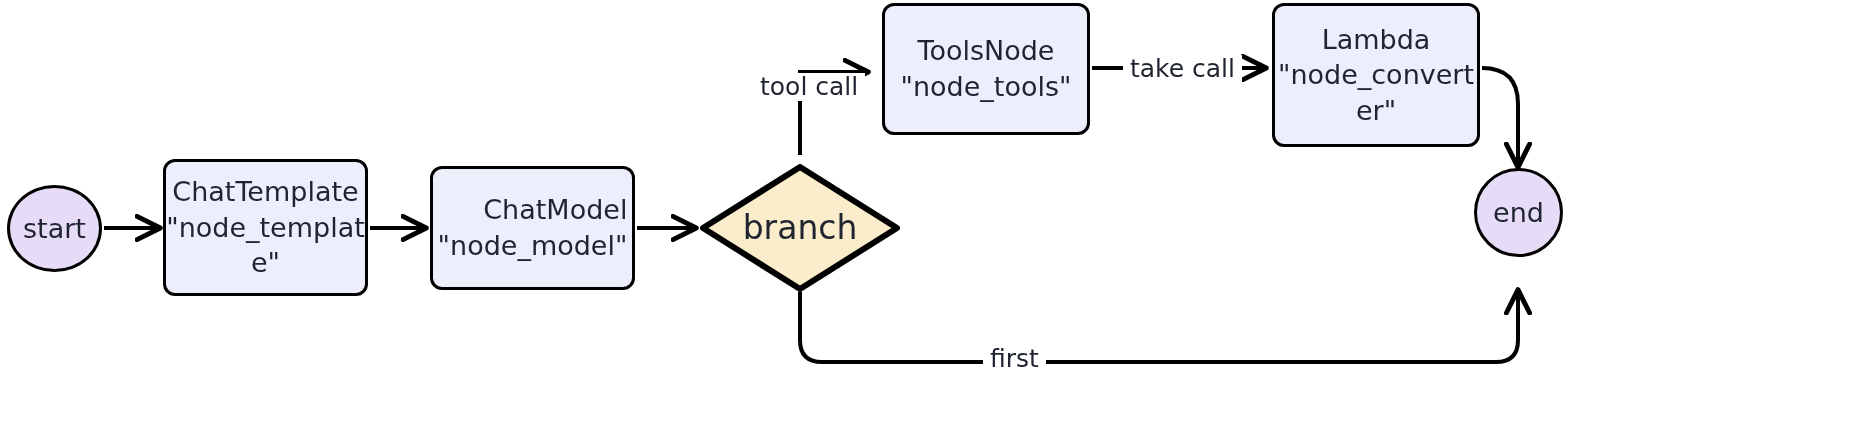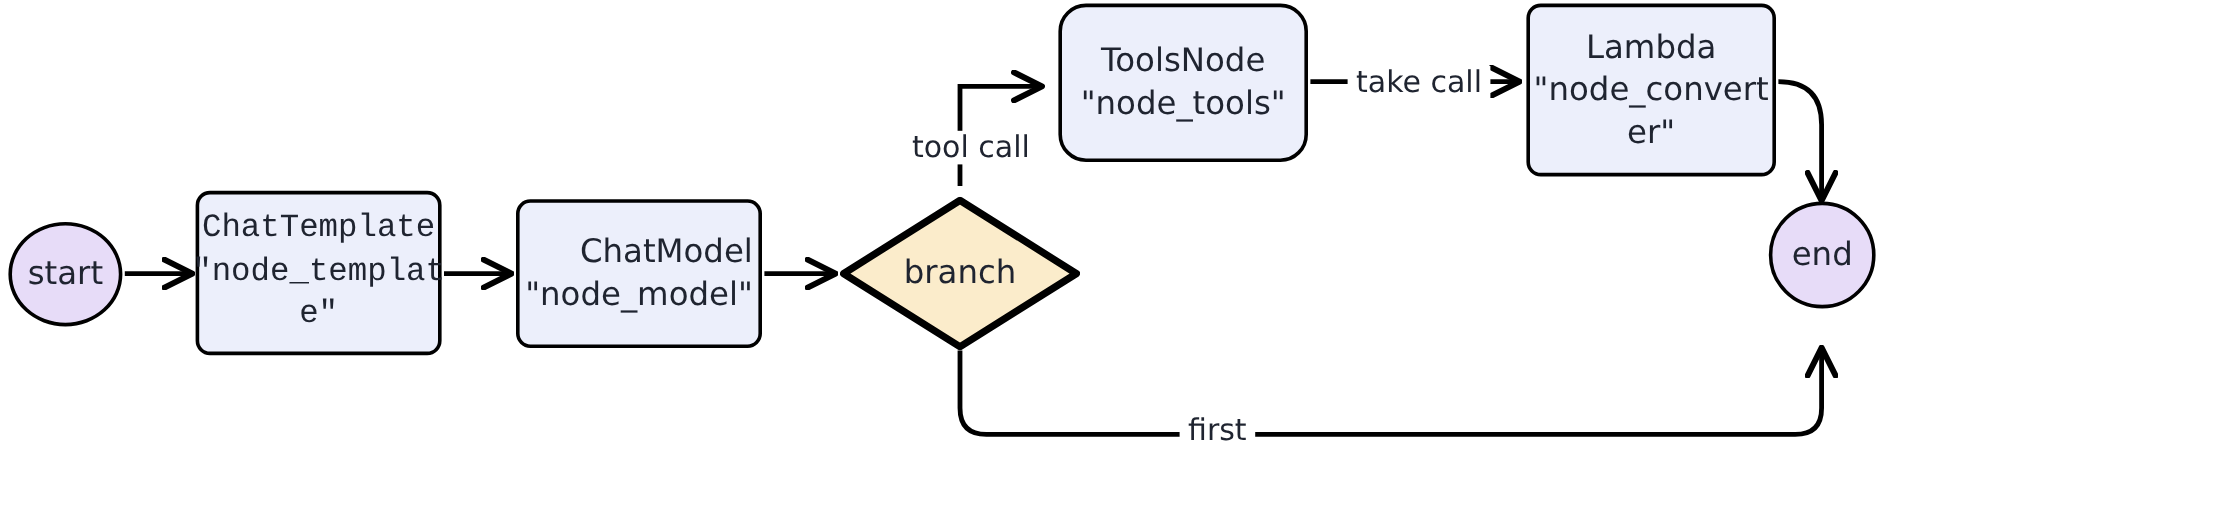--- a/index.html
+++ b/index.html
@@ -132,7 +132,7 @@
     <span class="diamond-label">branch</span>
   </div>
 
-  <div class="node node-box" style="left:882px; top:3px; width:208px; height:132px;border-radius:23px;">
+  <div class="node node-box" style="left:882px; top:3px; width:208px; height:132px;">
     <span>ToolsNode
 "node_tools"</span>
   </div>

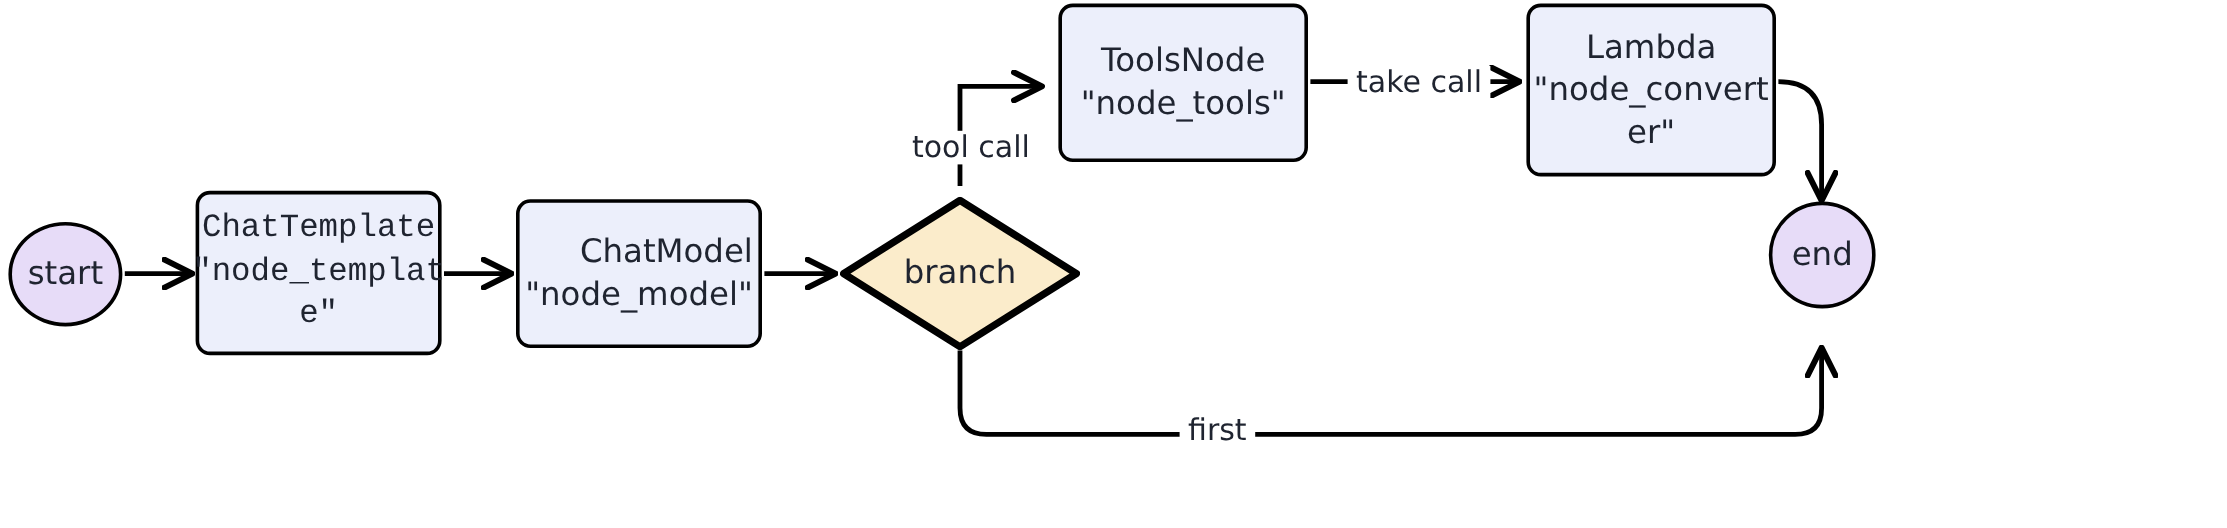--- a/index.html
+++ b/index.html
@@ -147,7 +147,7 @@
     <span>end</span>
   </div>
 
-  <div class="edge-label" style="left:753px; top:73px;margin-top:36px;">
+  <div class="edge-label" style="left:753px; top:73px;">
     <span>tool call</span>
   </div>
 

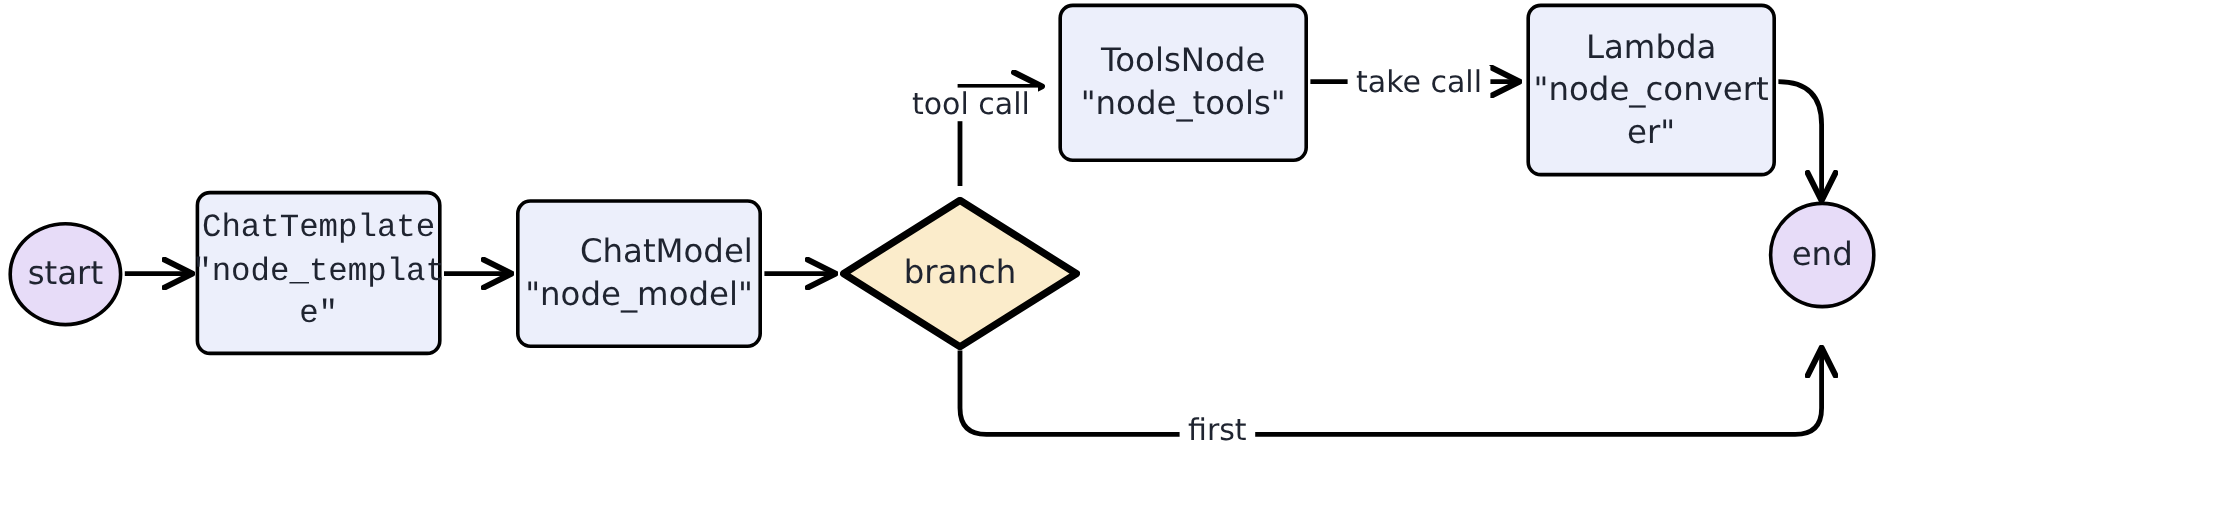--- a/index.html
+++ b/index.html
@@ -114,7 +114,7 @@
     <span>start</span>
   </div>
 
-  <div class="node node-box" style="left:163px; top:159px; width:205px; height:137px;font-family:Liberation Mono, monospace;">
+  <div class="node node-box" style="left:163px; top:159px; width:205px; height:137px;">
     <span>ChatTemplate
 "node_templat
 e"</span>

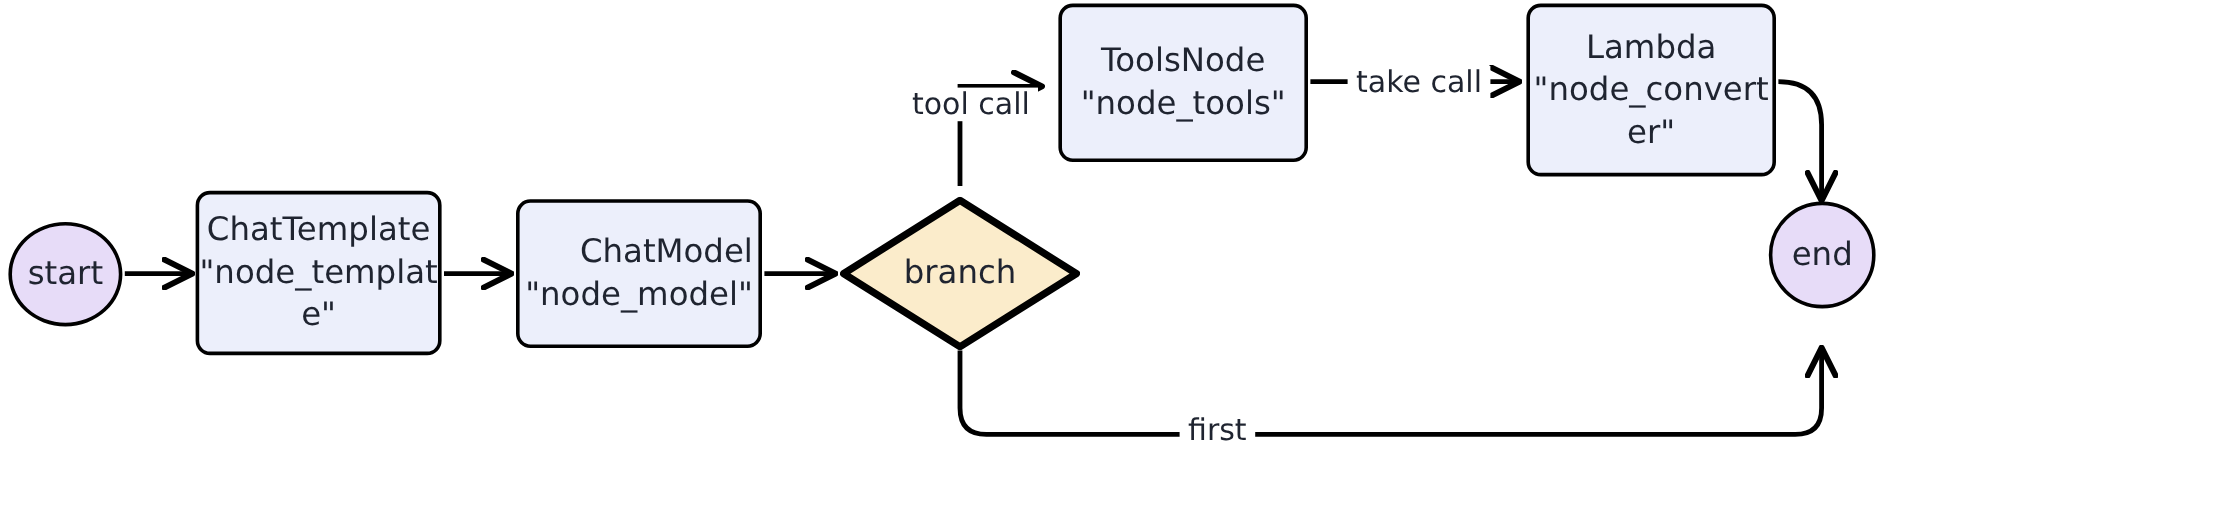--- a/index.html
+++ b/index.html
@@ -52,7 +52,7 @@
     white-space: pre-line;
   }
   .node-decision {
-    font-size: 27px;
+    font-size: 33px;
     line-height: 1.15;
     background: transparent;
     border: none;

